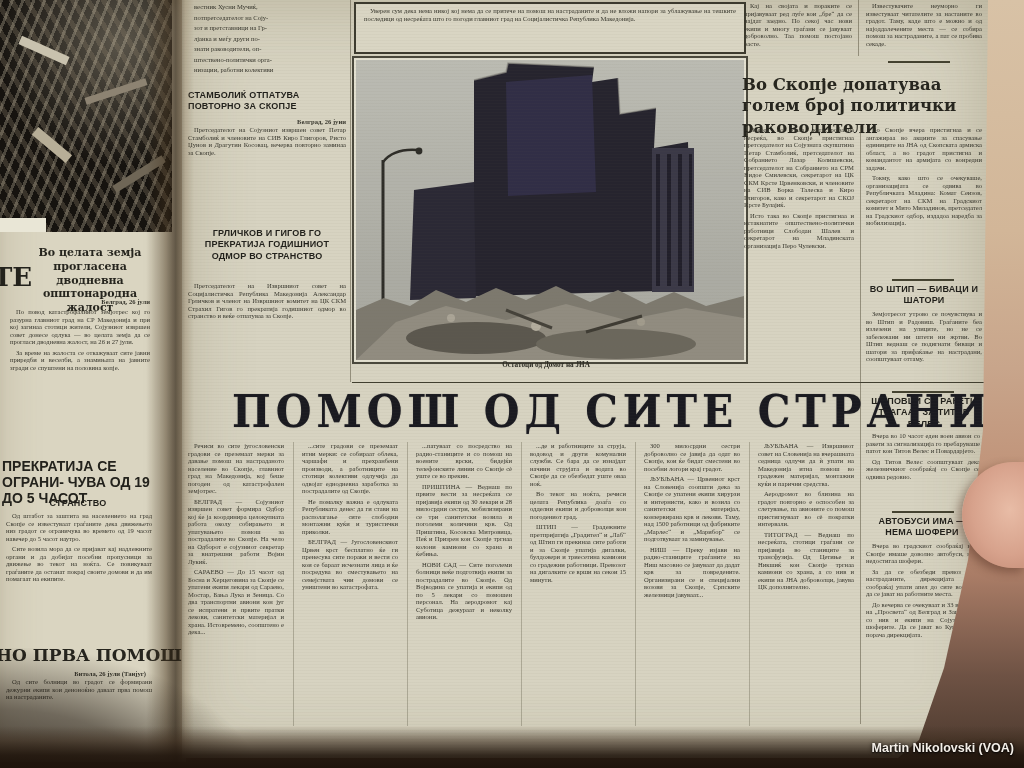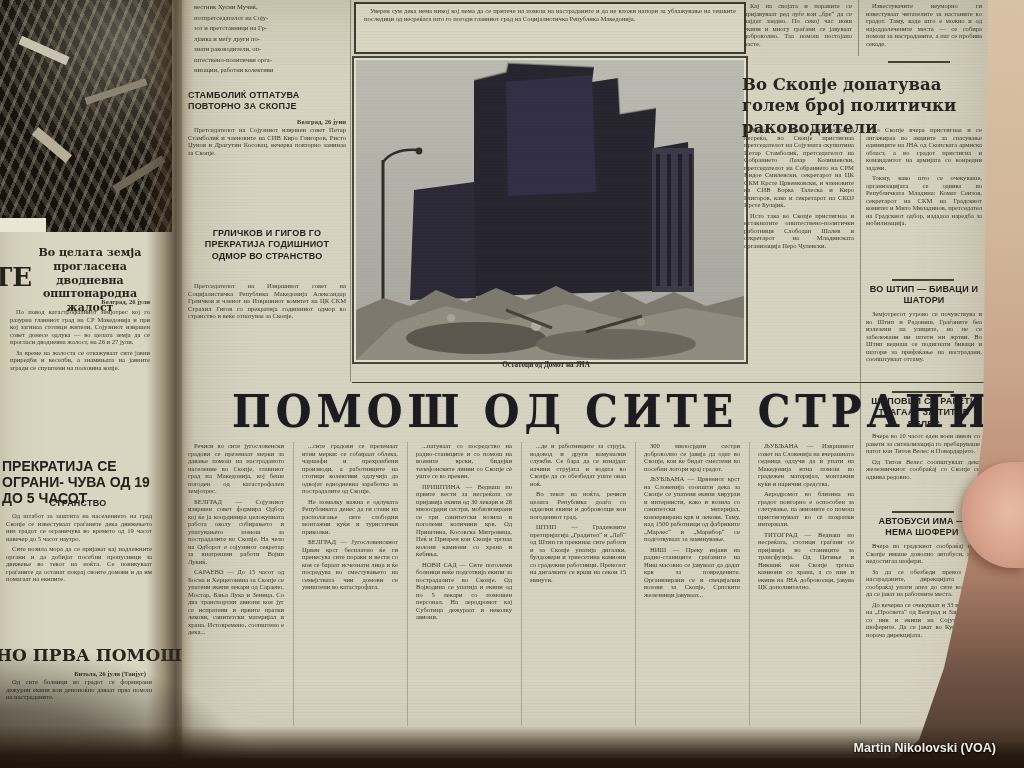--- a/index.html
+++ b/index.html
@@ -57,7 +57,7 @@
   .finger{position:absolute;left:962px;top:462px;width:64px;height:106px;z-index:5;
     background:radial-gradient(ellipse at 75% 45%,#e8bca6 0%,#d7a28c 55%,#bd8570 100%);
     border-radius:58px 0 0 58px / 60px 0 0 60px;box-shadow:-4px 4px 10px rgba(80,45,30,.45);}
-  .credit{position:absolute;right:28px;top:742px;z-index:7;font:bold 12.5px/1 "Liberation Sans",sans-serif;
+  .credit{position:absolute;right:10px;top:742px;z-index:7;font:bold 12.5px/1 "Liberation Sans",sans-serif;
     color:#f4efe8;text-shadow:0 1px 2px rgba(0,0,0,.95),0 0 4px rgba(0,0,0,.7);}
 </style>
 </head>

